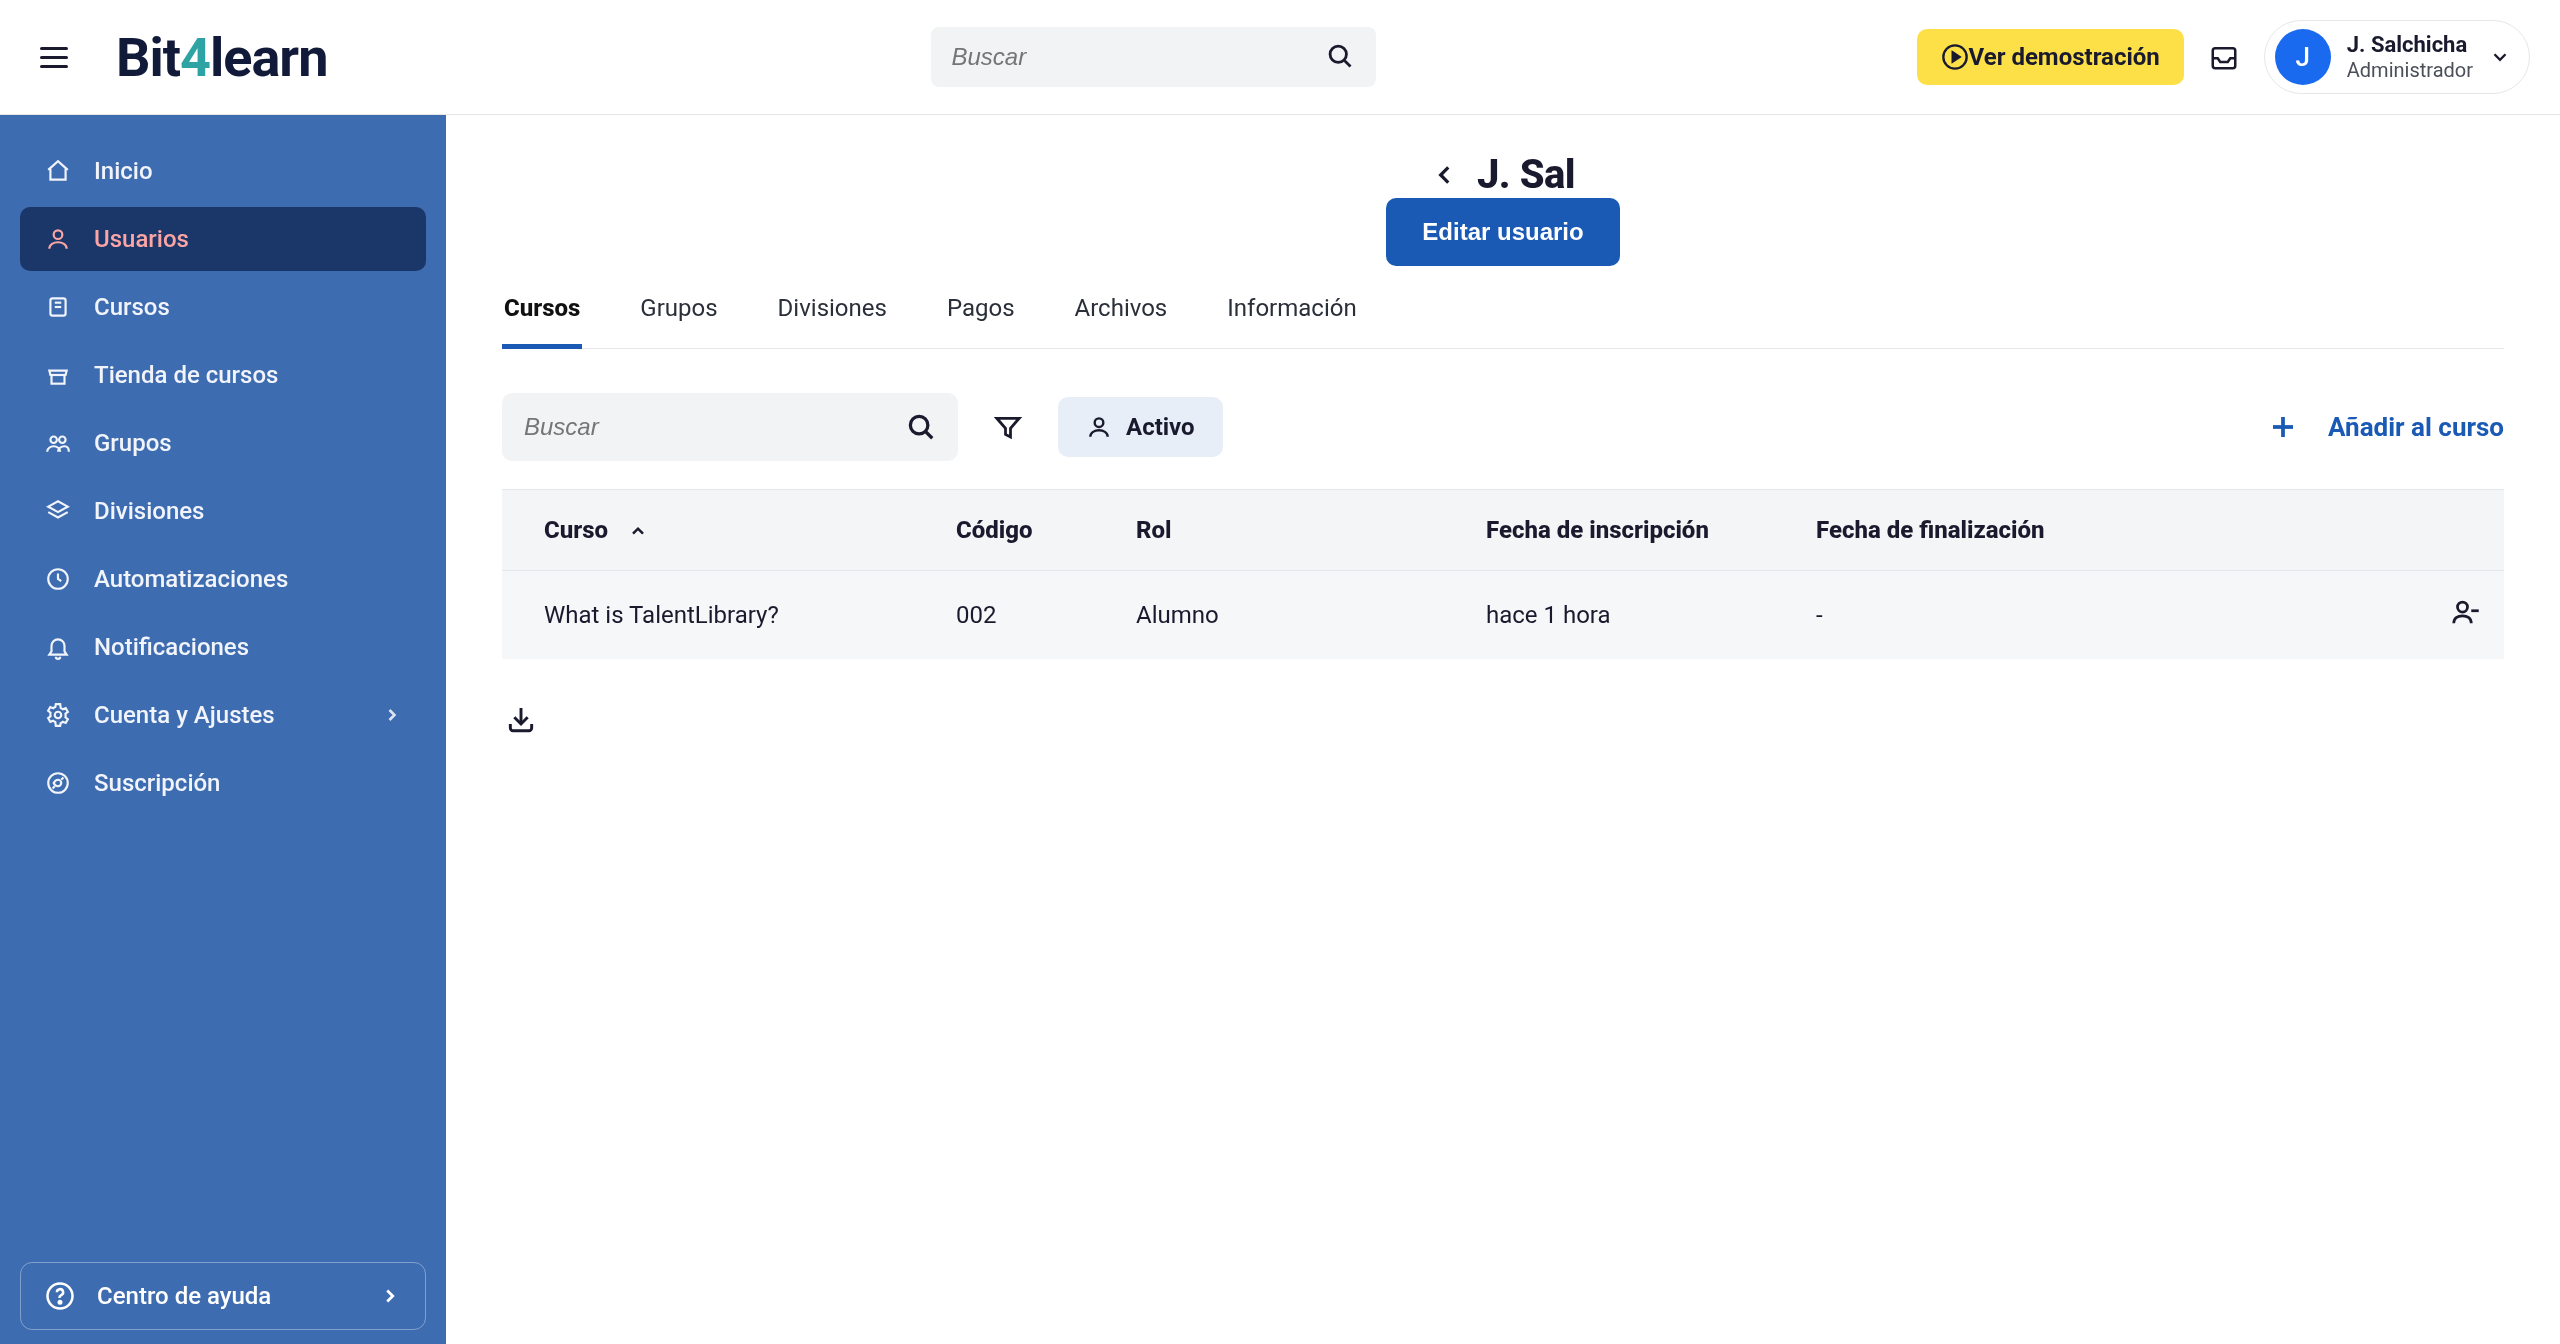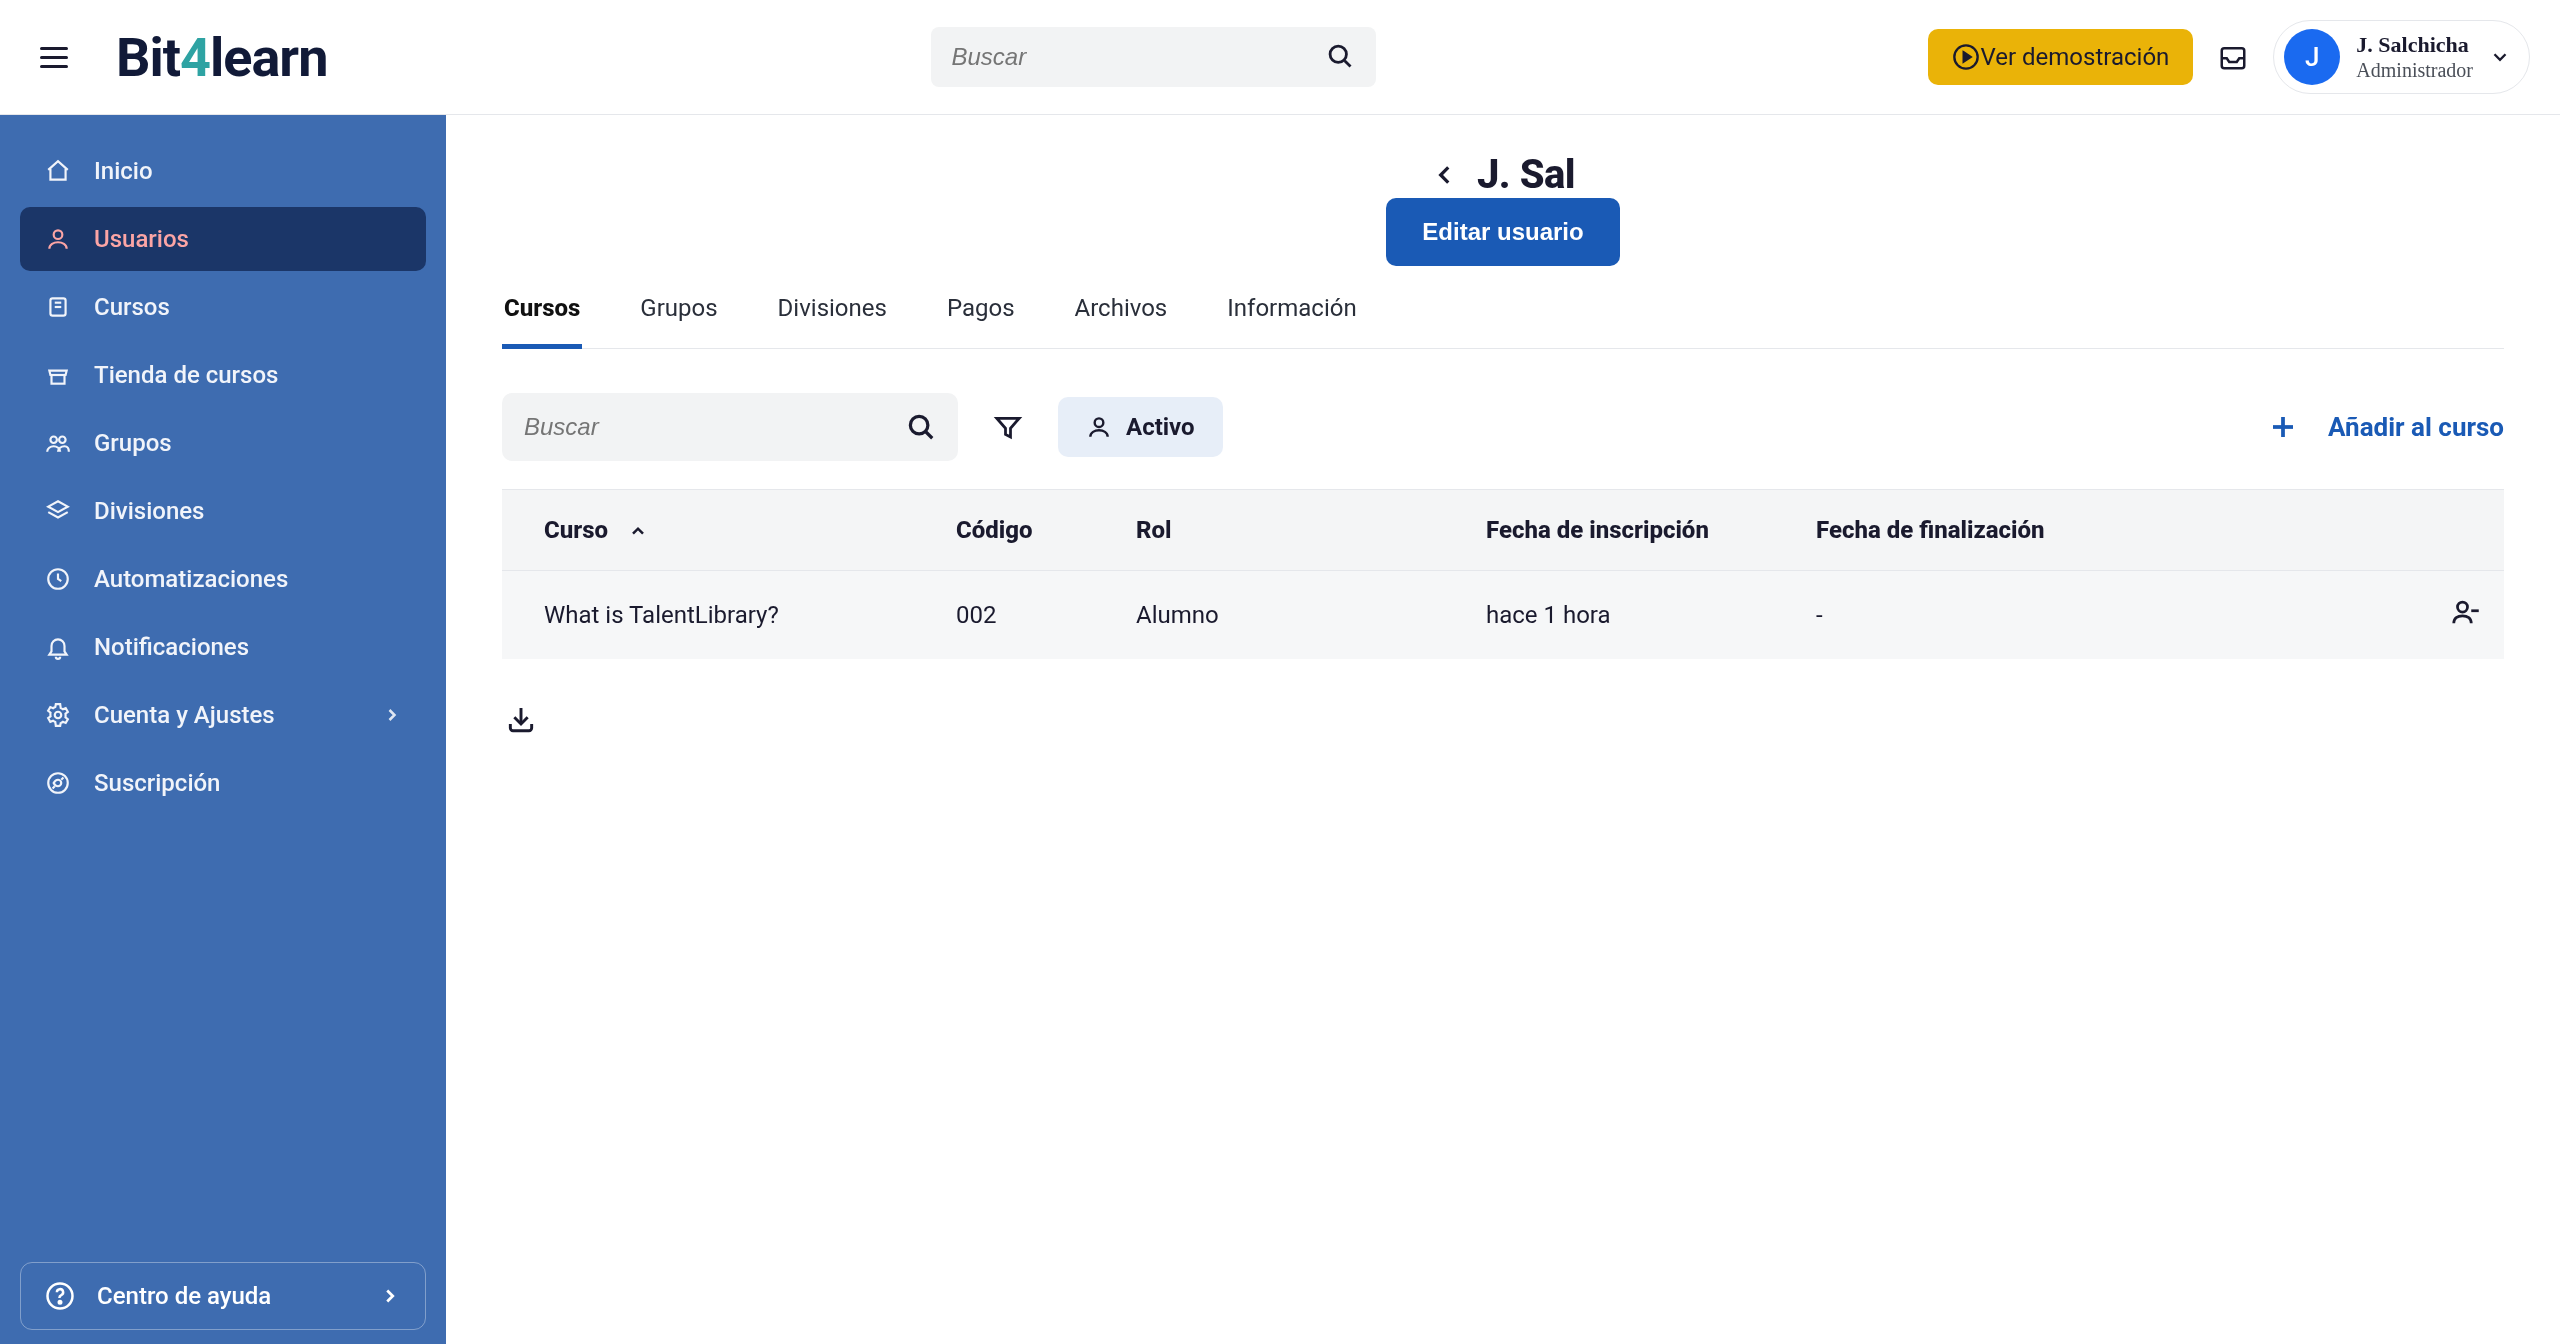--- a/index.html
+++ b/index.html
@@ -53,11 +53,11 @@
   .header-right{display:flex;align-items:center;gap:24px;margin-left:auto;}
   .demo-btn{
     display:flex;align-items:center;
-    background:#eab308;
+    background:#fde047;
     border-radius:10px;
     padding:14px 24px;
     font-size:24px;
-    font-weight:400;
+    font-weight:700;
     color:#1a1a2e;
     cursor:pointer;
   }

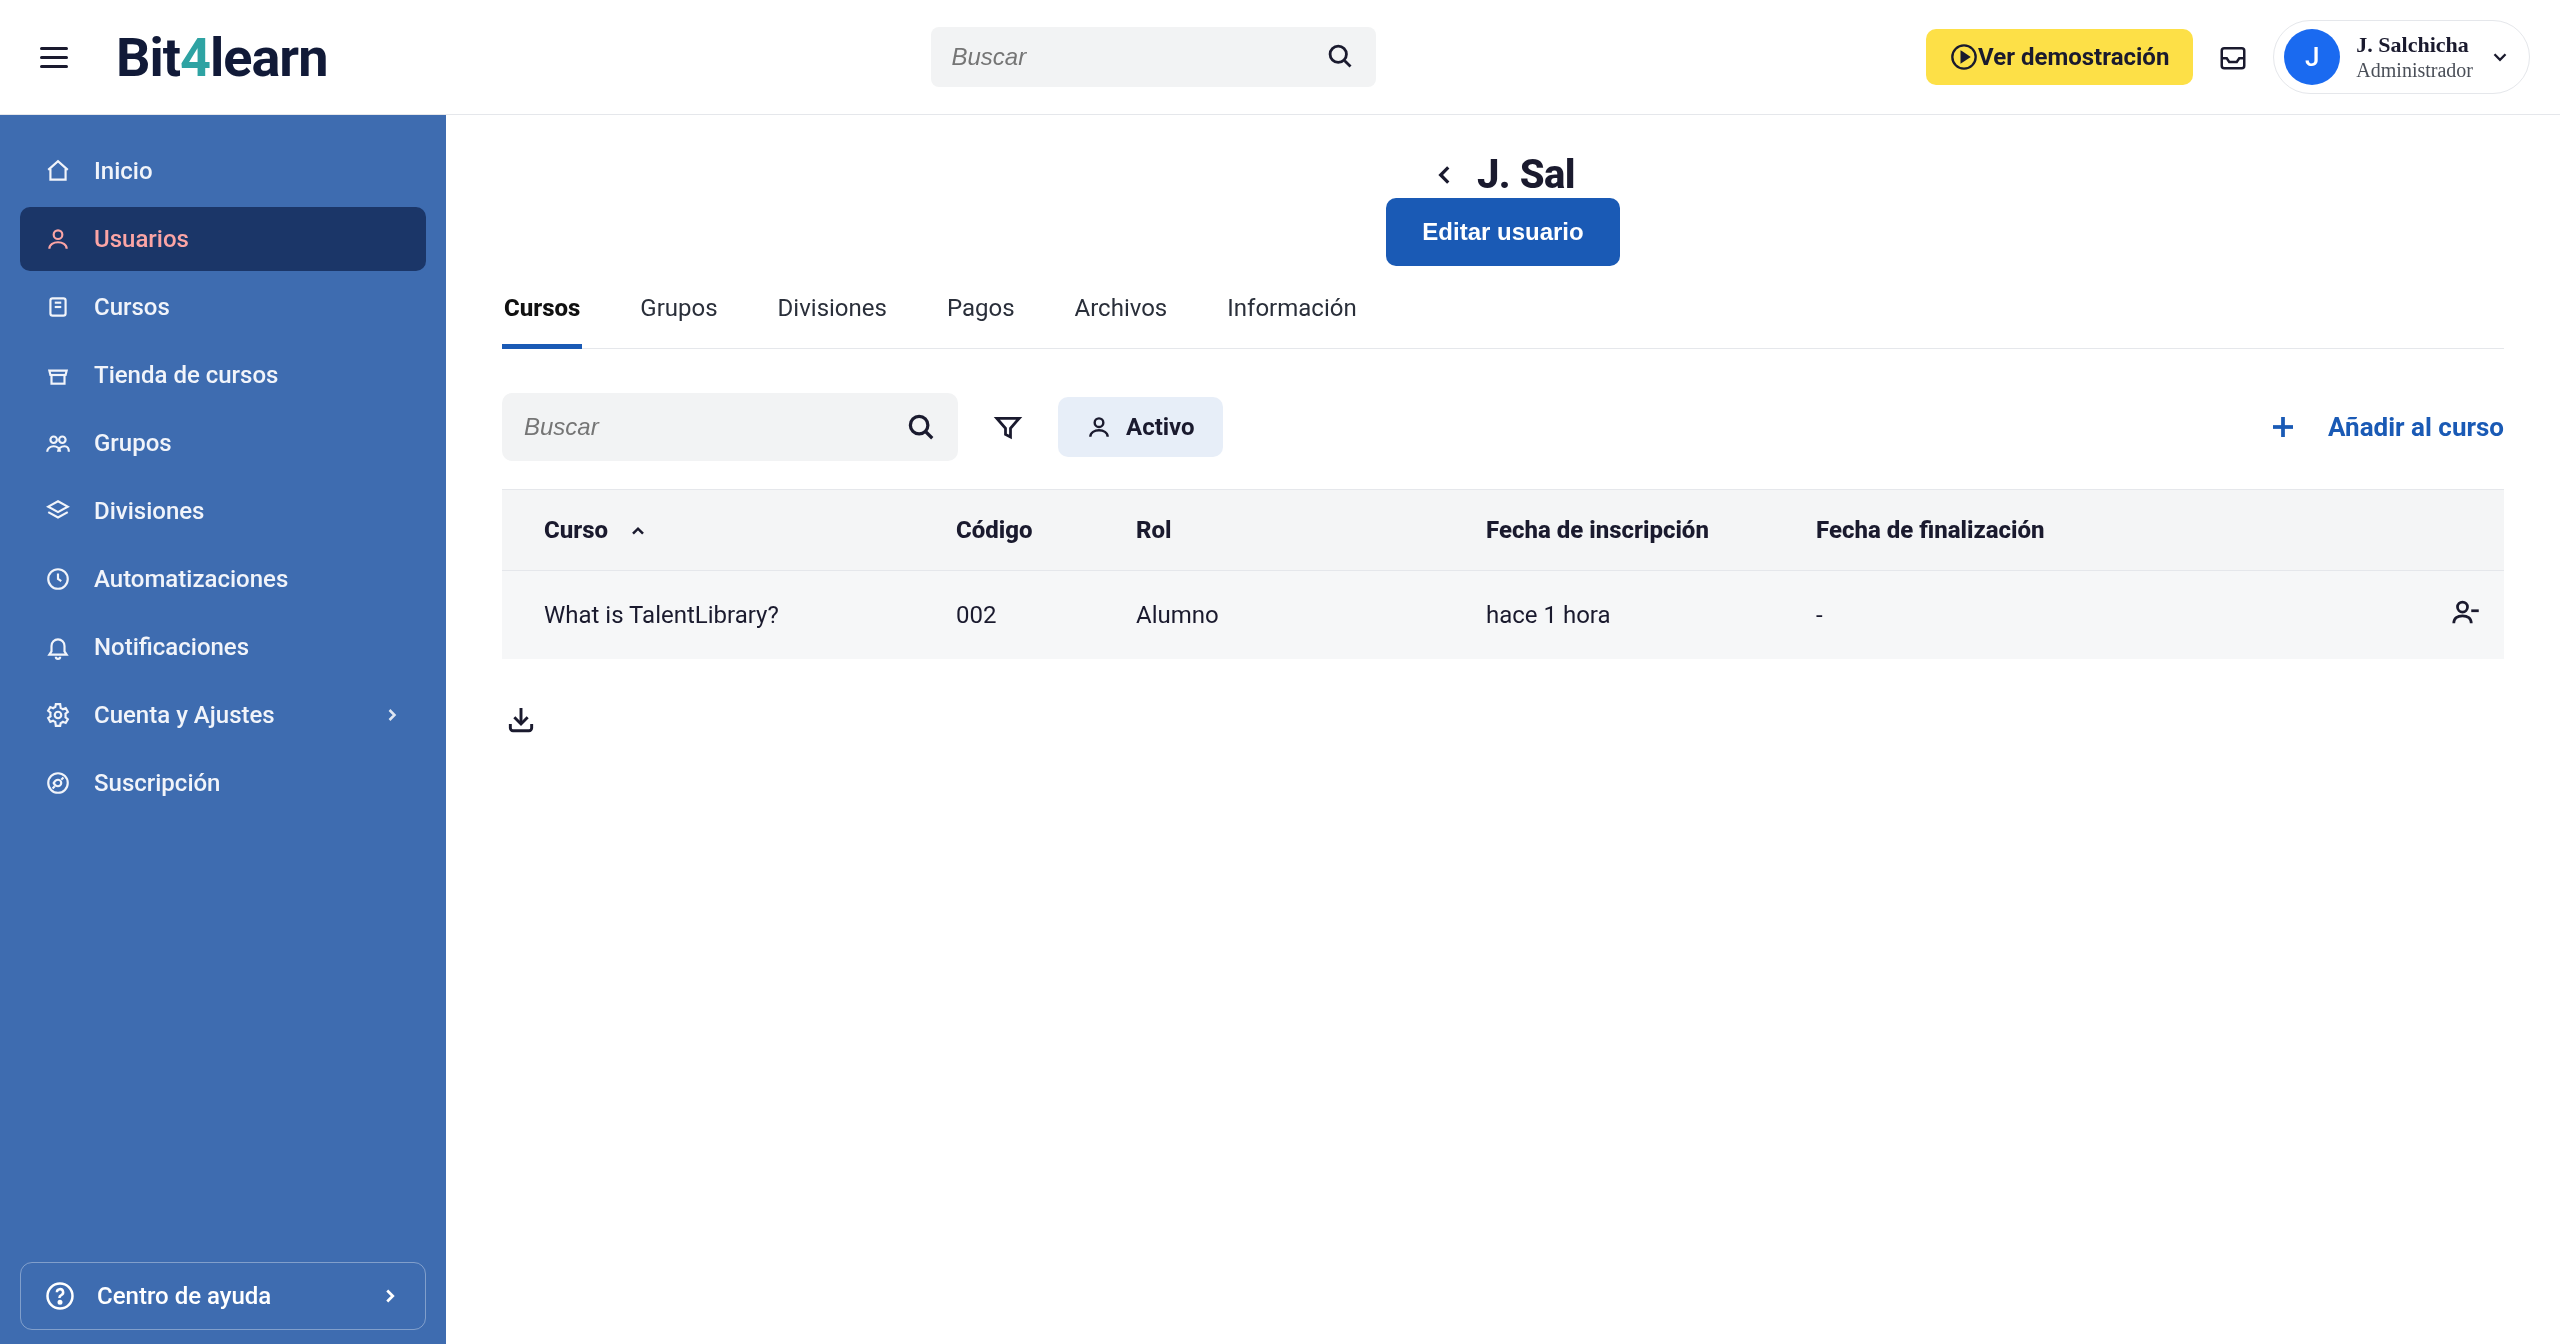--- a/index.html
+++ b/index.html
@@ -76,7 +76,7 @@
     display:flex;align-items:center;justify-content:center;
     font-size:26px;font-weight:500;
   }
-  .user-info{display:flex;flex-direction:column;line-height:1.2;font-family:Liberation Serif, serif;}
+  .user-info{display:flex;flex-direction:column;line-height:1.2;}
   .user-name{font-size:22px;font-weight:700;}
   .user-role{font-size:20px;color:#4a4f58;}
   .chev{width:22px;height:22px;}

